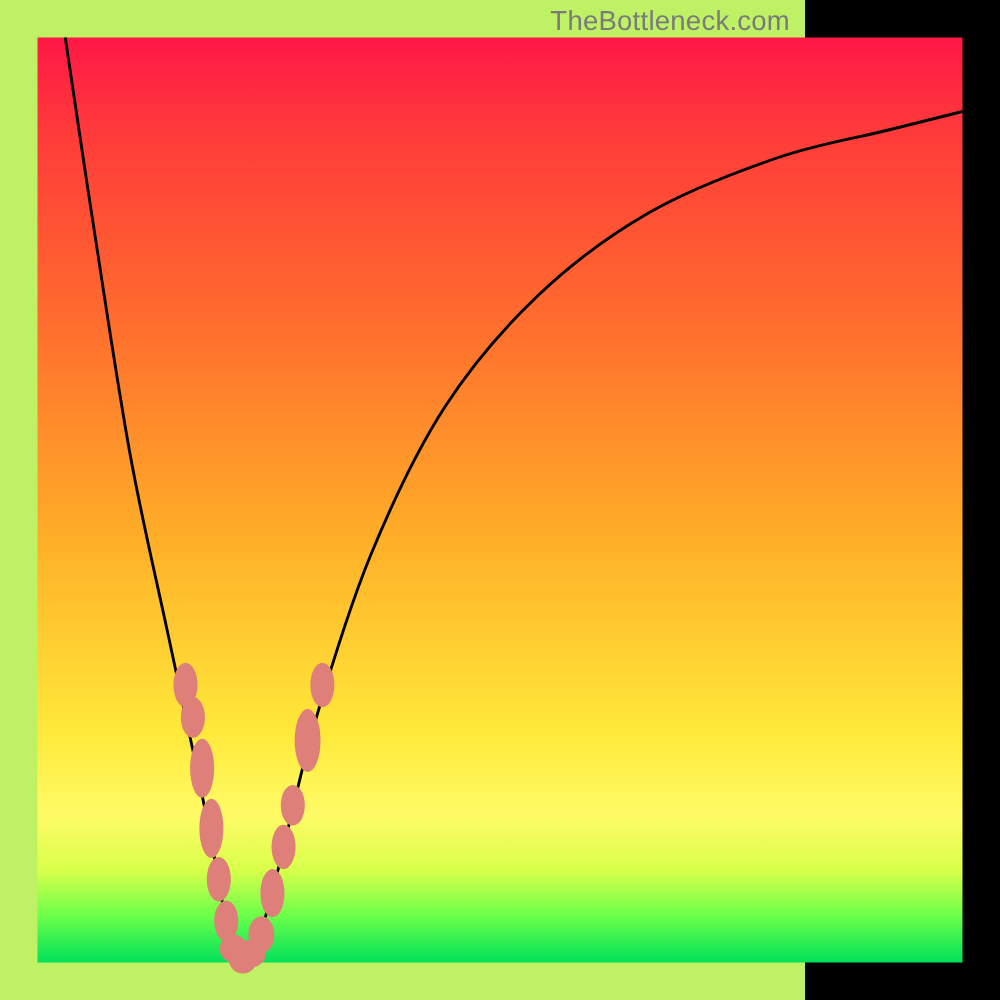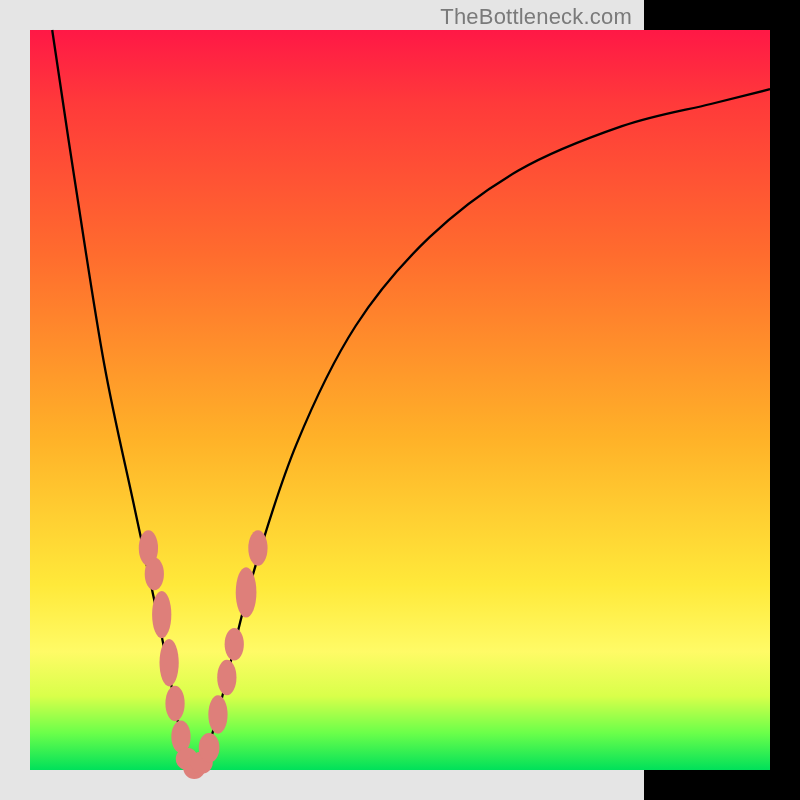--- a/index.html
+++ b/index.html
@@ -15,7 +15,7 @@
     position: relative;
     width: 644px;
     height: 800px;
-    background: #e5e5e5;
+    background: #bef264;
   }
   .plot-area {
     position: absolute;

